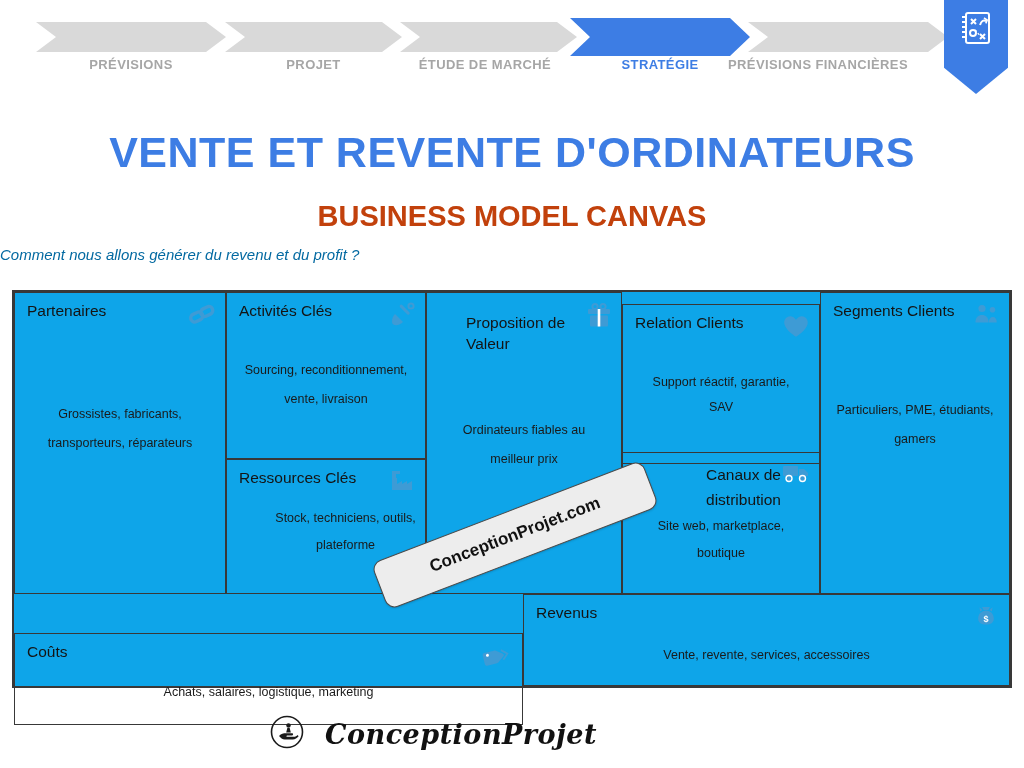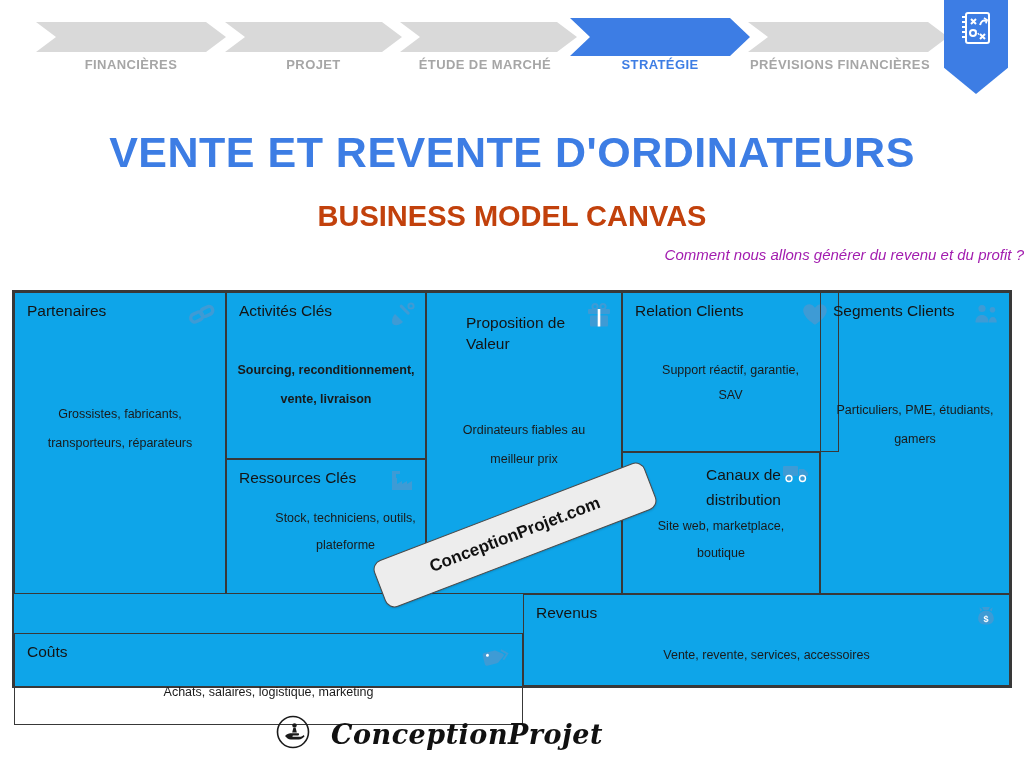--- a/index.html
+++ b/index.html
@@ -86,7 +86,7 @@
   <div class="chevron active" style="left:570px;width:180px;"></div>
   <div class="chevron" style="left:748px;width:200px;"></div>
 
-  <div class="step-label" style="left:36px;width:190px;">FINANCIÈRES</div>
+  <div class="step-label" style="left:36px;width:190px;">PRÉVISIONS</div>
   <div class="step-label" style="left:225px;width:177px;">PROJET</div>
   <div class="step-label" style="left:385px;width:200px;">ÉTUDE DE MARCHÉ</div>
   <div class="step-label active" style="left:570px;width:180px;">STRATÉGIE</div>

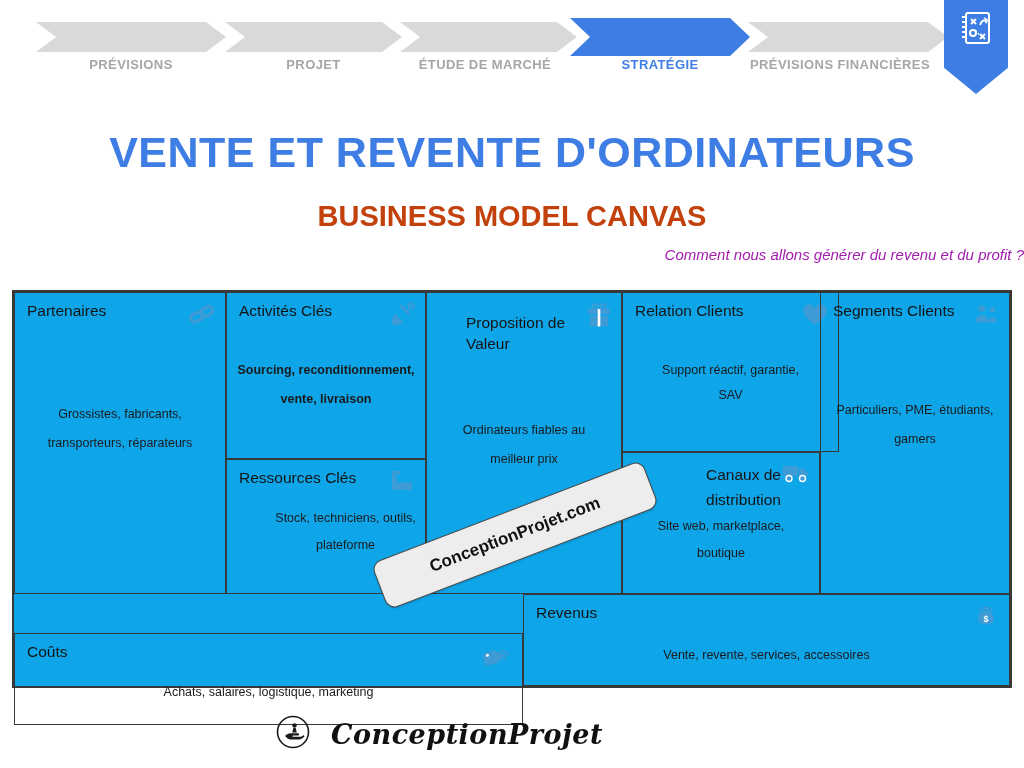--- a/index.html
+++ b/index.html
@@ -90,7 +90,7 @@
   <div class="step-label" style="left:225px;width:177px;">PROJET</div>
   <div class="step-label" style="left:385px;width:200px;">ÉTUDE DE MARCHÉ</div>
   <div class="step-label active" style="left:570px;width:180px;">STRATÉGIE</div>
-  <div class="step-label" style="left:730px;width:220px;">PRÉVISIONS FINANCIÈRES</div>
+  <div class="step-label" style="left:708px;width:220px;">PRÉVISIONS FINANCIÈRES</div>
 
   <div class="ribbon">
     <span>

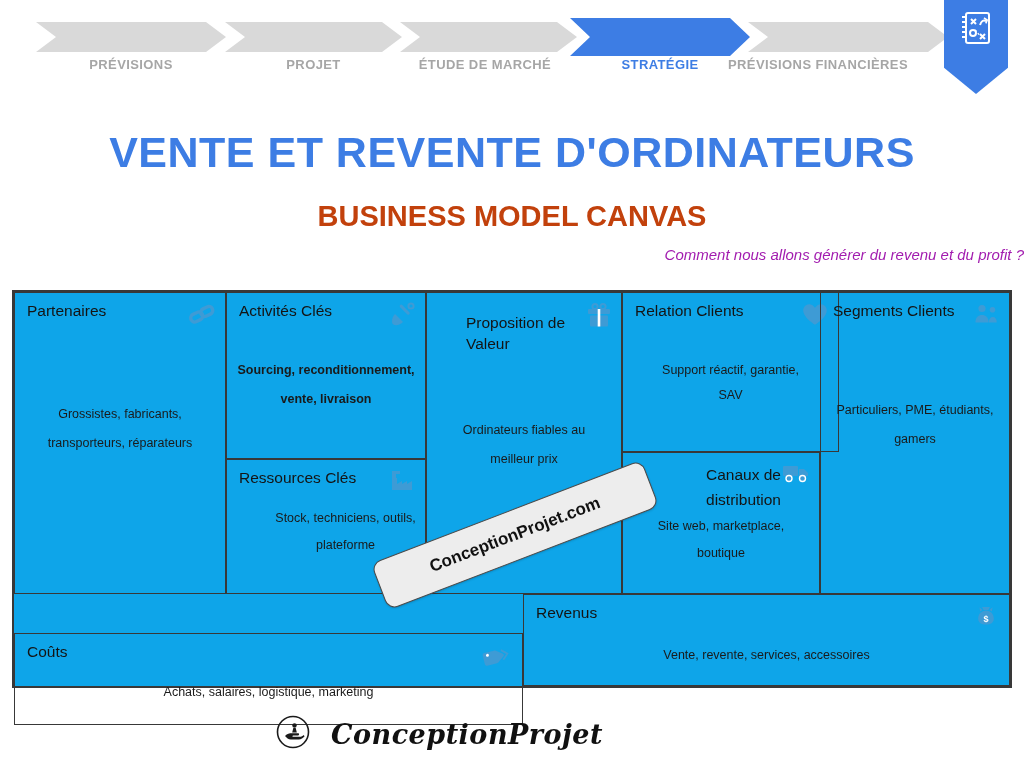--- a/index.html
+++ b/index.html
@@ -24,8 +24,8 @@
     font-size:43px; font-weight:bold; color:#3d7de4; letter-spacing:0.5px; }
   .sub-title { position:absolute; left:0; top:200px; width:1024px; text-align:center;
     font-size:29px; font-weight:bold; color:#c2410c; }
-  .tagline { position:absolute; left:0; top:246px; width:1024px; text-align:right;
-    font-size:15px; font-style:italic; color:#a21caf; }
+  .tagline { position:absolute; left:0; top:246px; width:1024px; text-align:left;
+    font-size:15px; font-style:italic; color:#0369a1; }
 
   
   .bmc { position:absolute; left:12px; top:290px; width:1000px; height:398px;

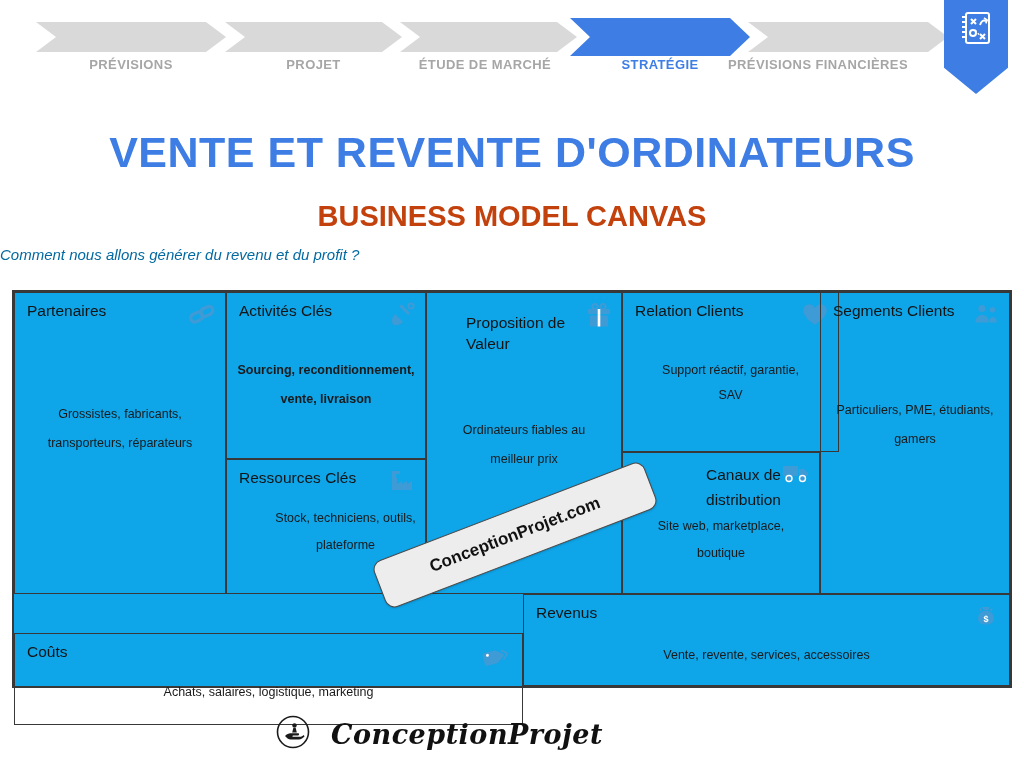--- a/index.html
+++ b/index.html
@@ -43,7 +43,7 @@
   .c-act  { left:212px; top:0; width:200px; height:167px; }
   .c-res  { left:212px; top:167px; width:200px; height:135px; }
   .c-prop { left:412px; top:0; width:196px; height:302px; }
-  .c-rel  { left:608px; top:0; width:217px; height:160px; }
+  .c-rel  { left:608px; top:12px; width:198px; height:160px; }
   .c-can  { left:608px; top:160px; width:198px; height:142px; }
   .c-seg  { left:806px; top:0; width:190px; height:302px; }
   .c-cost { left:0; top:313px; width:509px; height:92px;margin-top:28px; }

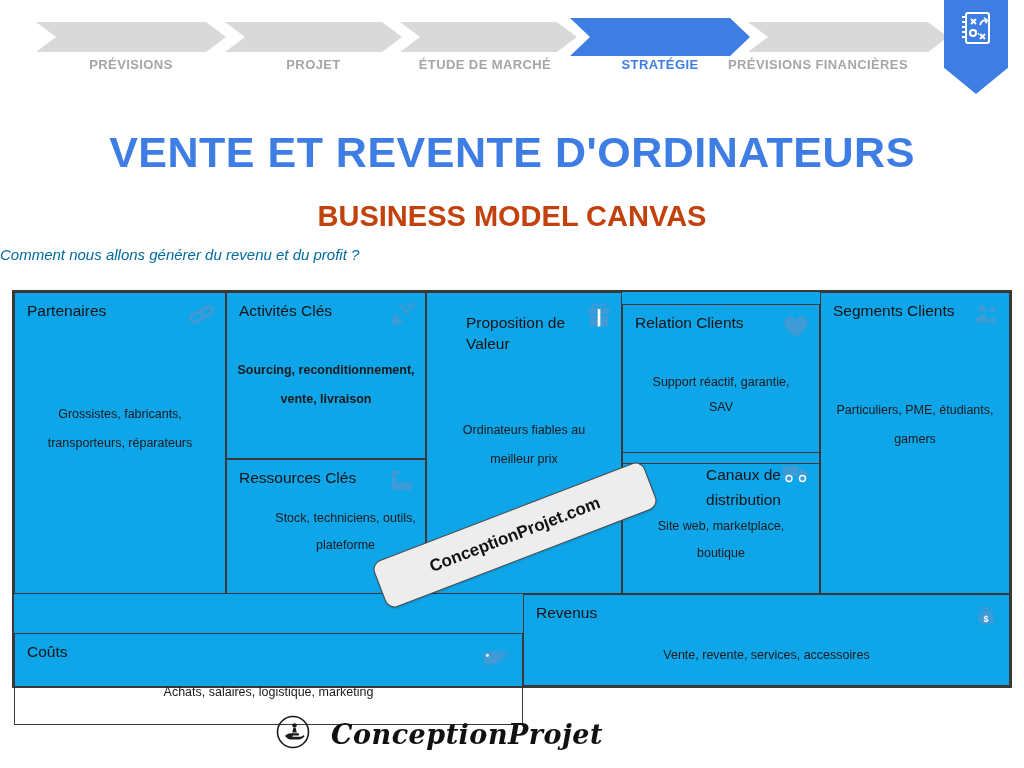--- a/index.html
+++ b/index.html
@@ -50,7 +50,7 @@
   .c-rev  { left:509px; top:302px; width:487px; height:92px; }
 
   .c-part .cell-body { margin-top:70px; }
-  .c-act  .cell-body { margin-top:26px;font-weight:bold; }
+  .c-act  .cell-body { margin-top:26px; }
   .c-res  .cell-body { margin-top:8px; line-height:27px;padding-left:39px; }
   .c-res  .cell-body div { line-height:27px; }
   .c-prop .cell-title { display:block; max-width:118px; margin:10px auto; text-align:left; line-height:21px; }

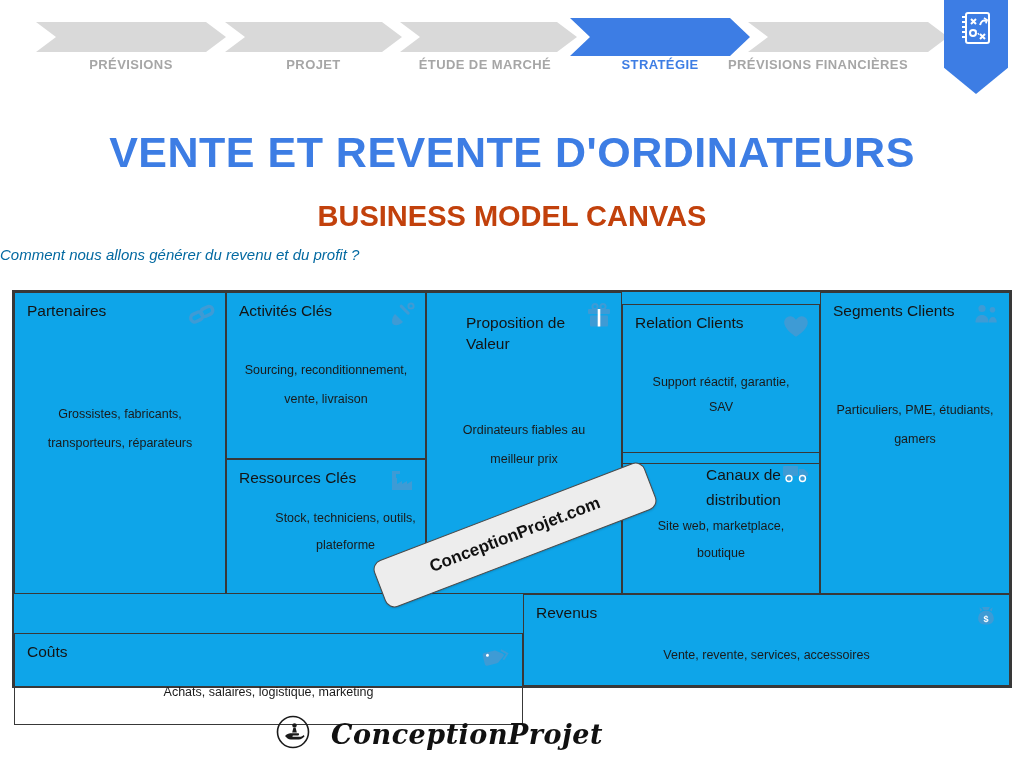--- a/index.html
+++ b/index.html
@@ -70,7 +70,7 @@
     font-size:17px; font-weight:bold; color:#111; box-shadow:0 1px 2px rgba(0,0,0,0.15); }
 
   
-  .footer { position:absolute; left:16px; top:714px; width:846px; display:flex;
+  .footer { position:absolute; left:10px; top:714px; width:846px; display:flex;
     align-items:center; justify-content:center; gap:20px; }
   .brand-text { font-family:"DejaVu Serif", serif; font-style:italic; font-weight:bold;
     font-size:27px; color:#111; letter-spacing:0.5px; }

